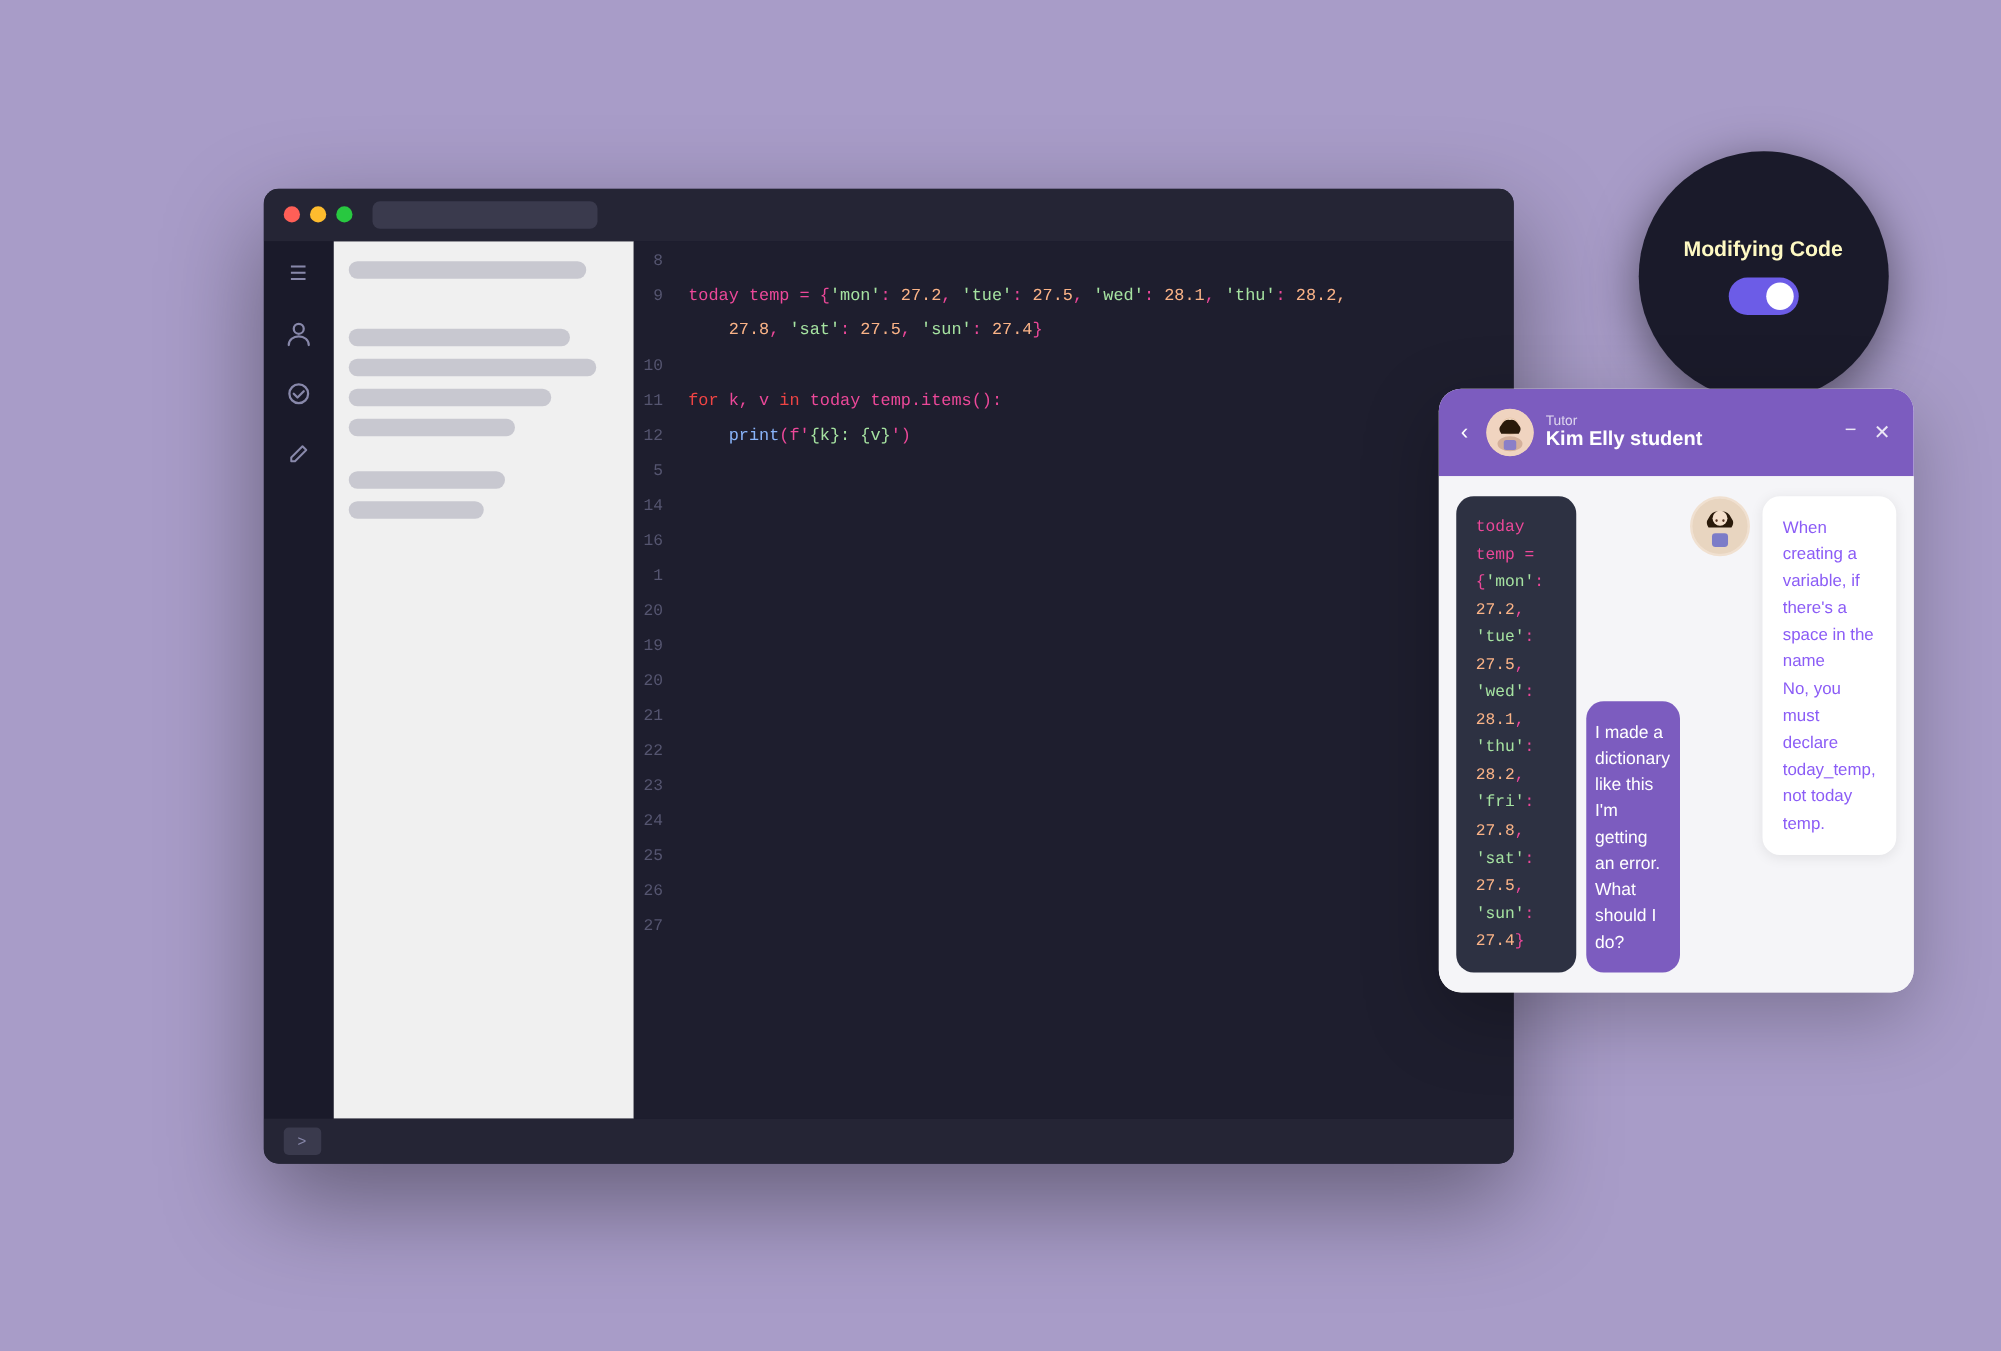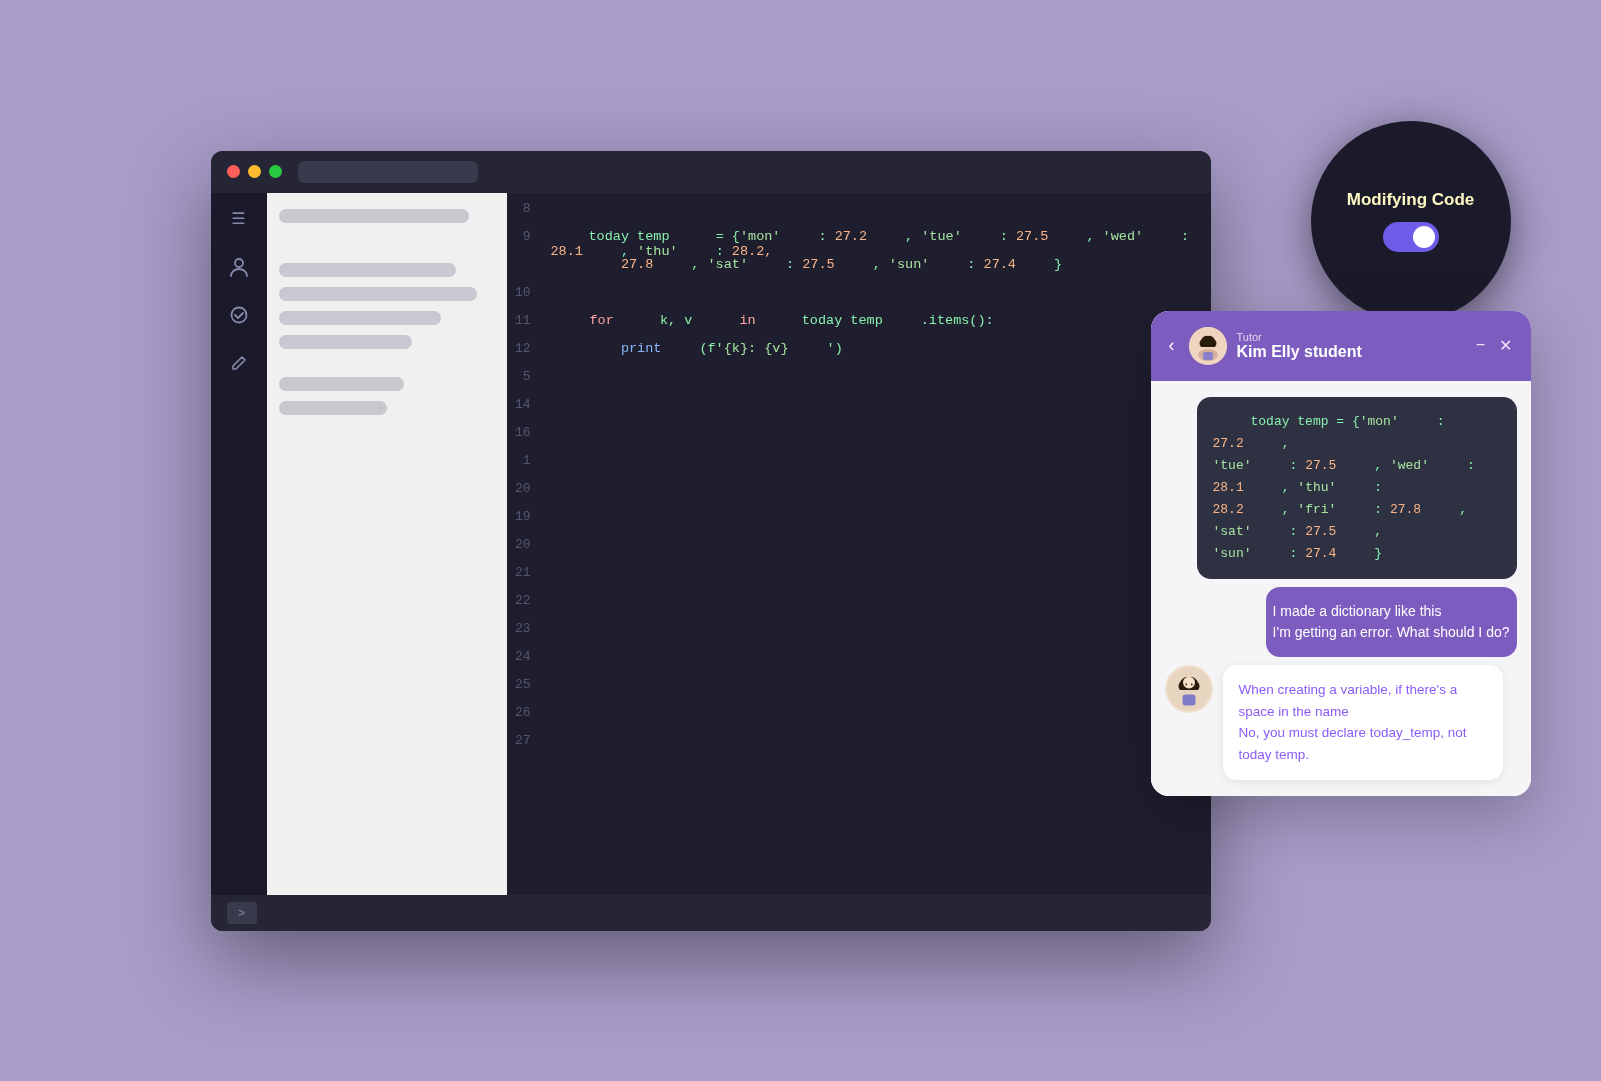--- a/index.html
+++ b/index.html
@@ -152,7 +152,7 @@
       color: #cdd6f4;
     }
 
-    .c-white { color: #86efac; margin-left: 38px; }
+    .c-white { color: #ec4899; }
     .c-blue { color: #89b4fa; }
     .c-purple { color: #fca5a5; margin-left: 39px; }
     .c-string { color: #a6e3a1; }

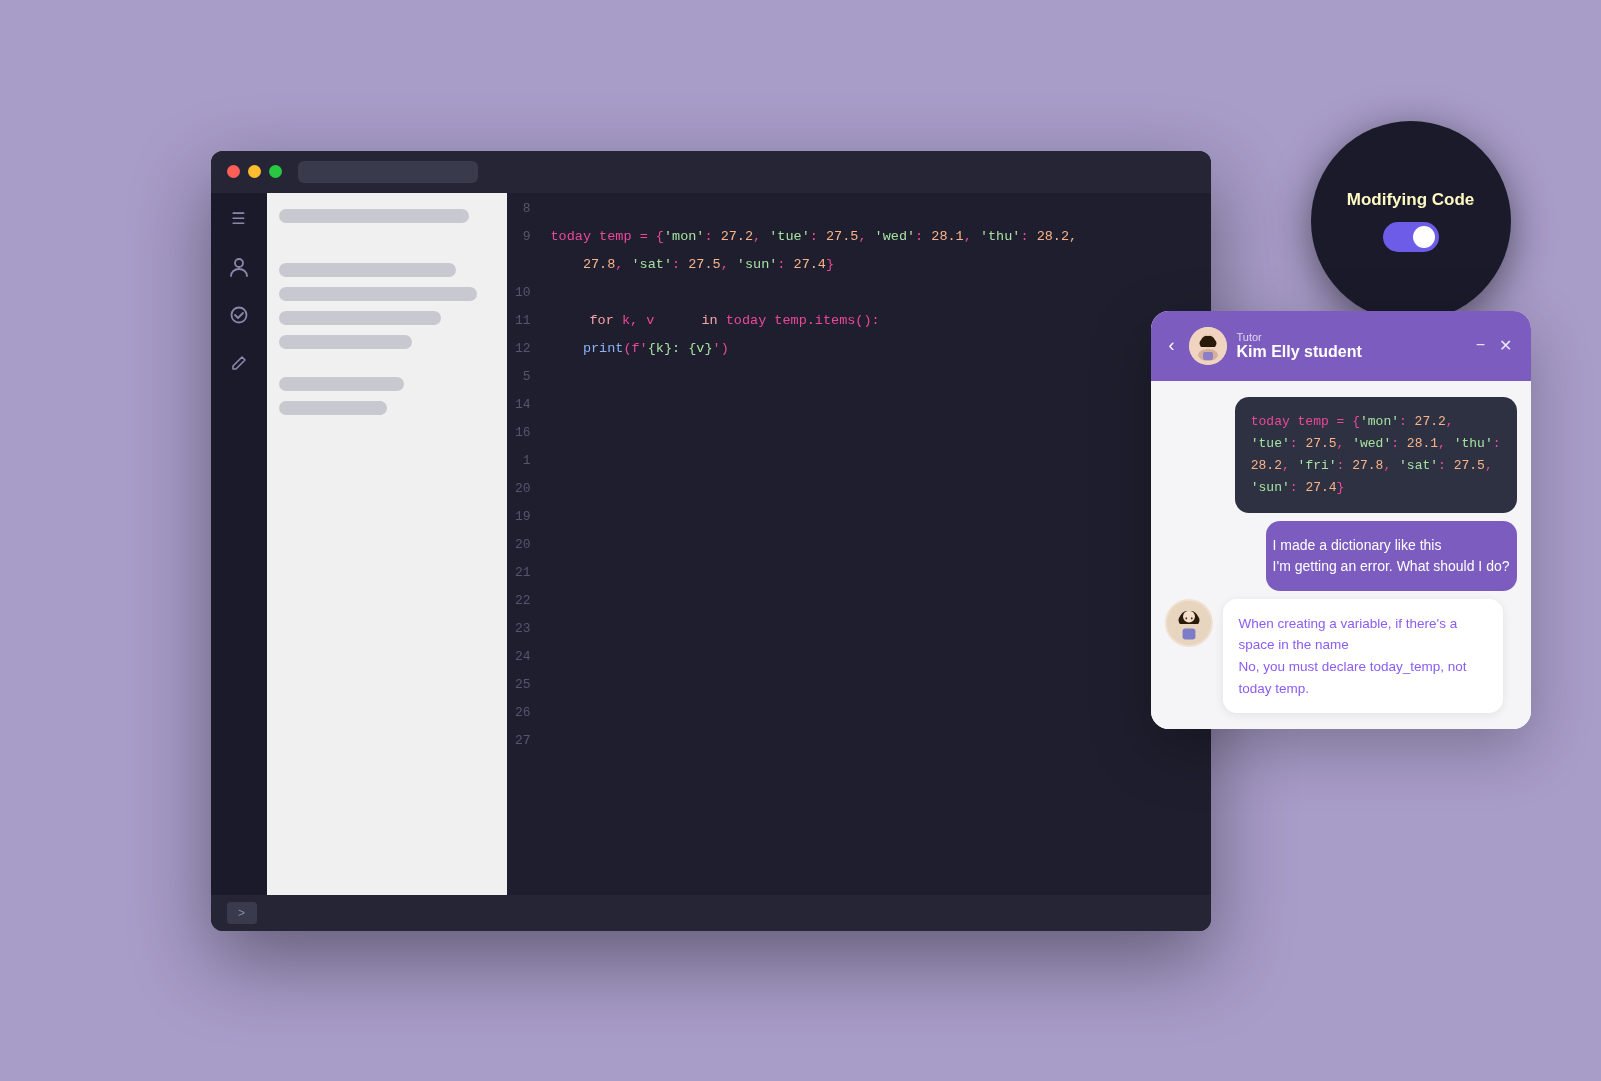--- a/index.html
+++ b/index.html
@@ -154,7 +154,7 @@
 
     .c-white { color: #ec4899; }
     .c-blue { color: #89b4fa; }
-    .c-purple { color: #fca5a5; margin-left: 39px; }
+    .c-purple { color: #ef4444; }
     .c-string { color: #a6e3a1; }
     .c-num { color: #fab387; }
 

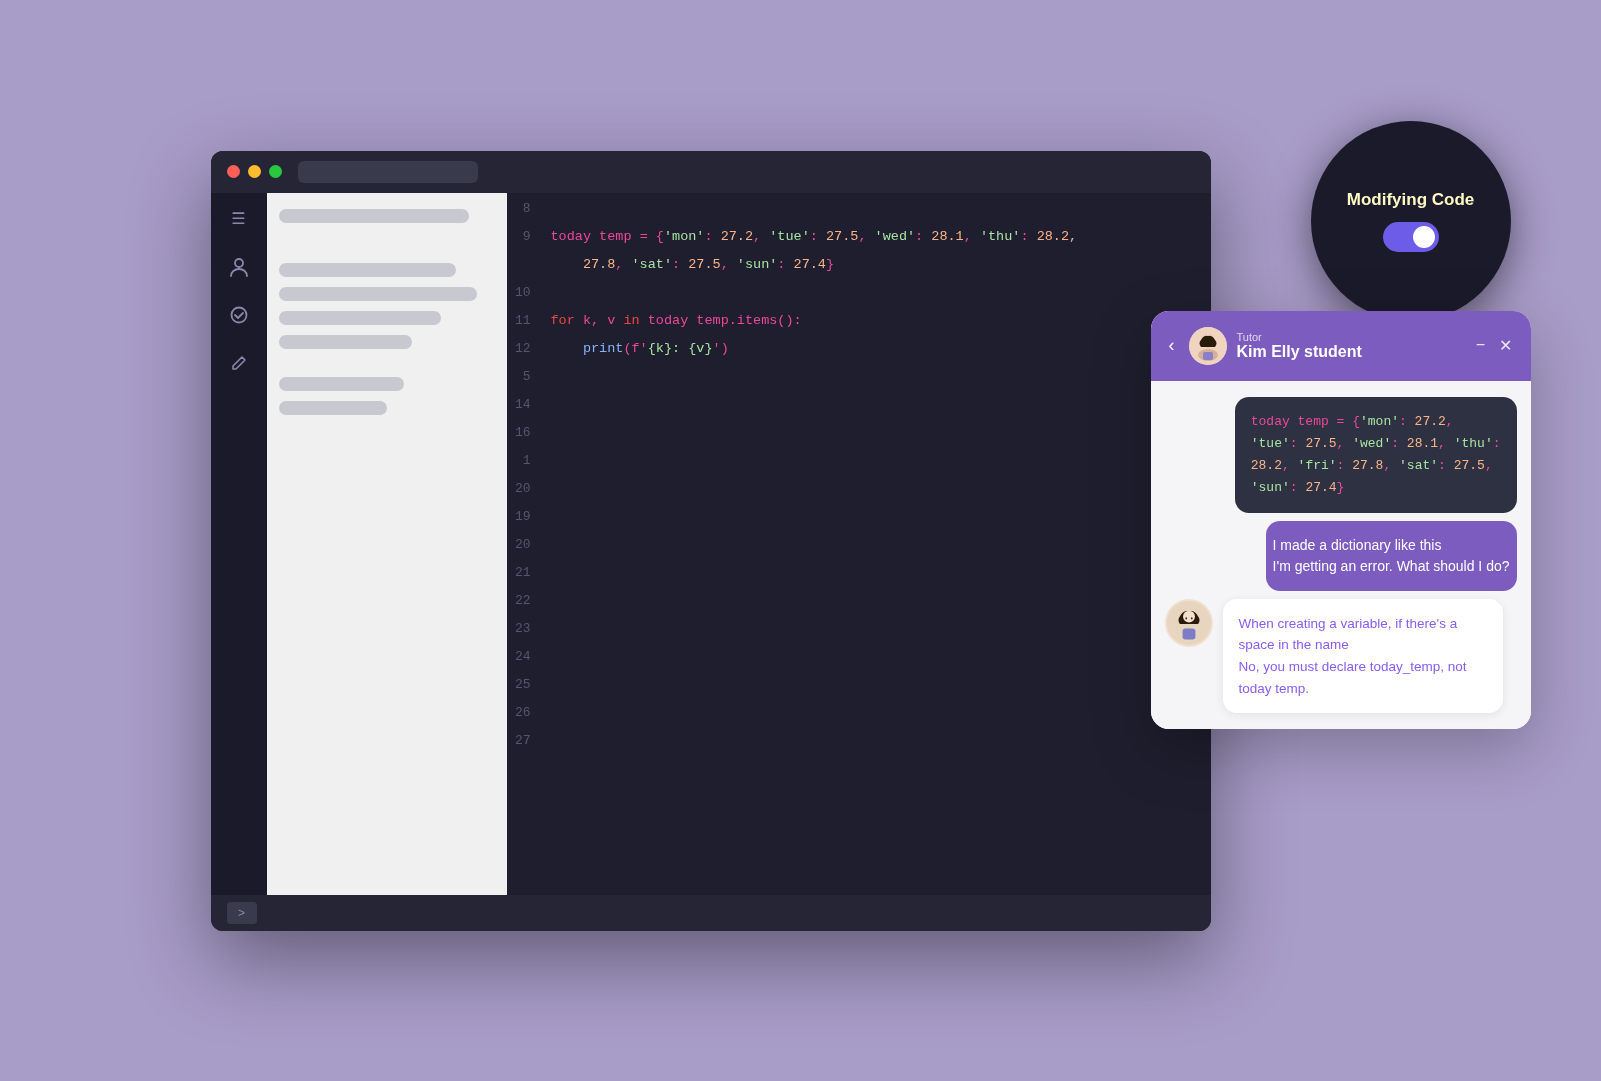--- a/index.html
+++ b/index.html
@@ -300,7 +300,7 @@
       background: #f5f5f8;
       padding: 16px 14px;
       display: flex;
-      flex-direction: column;
+      flex-direction: row;
       gap: 8px;
     }
 

